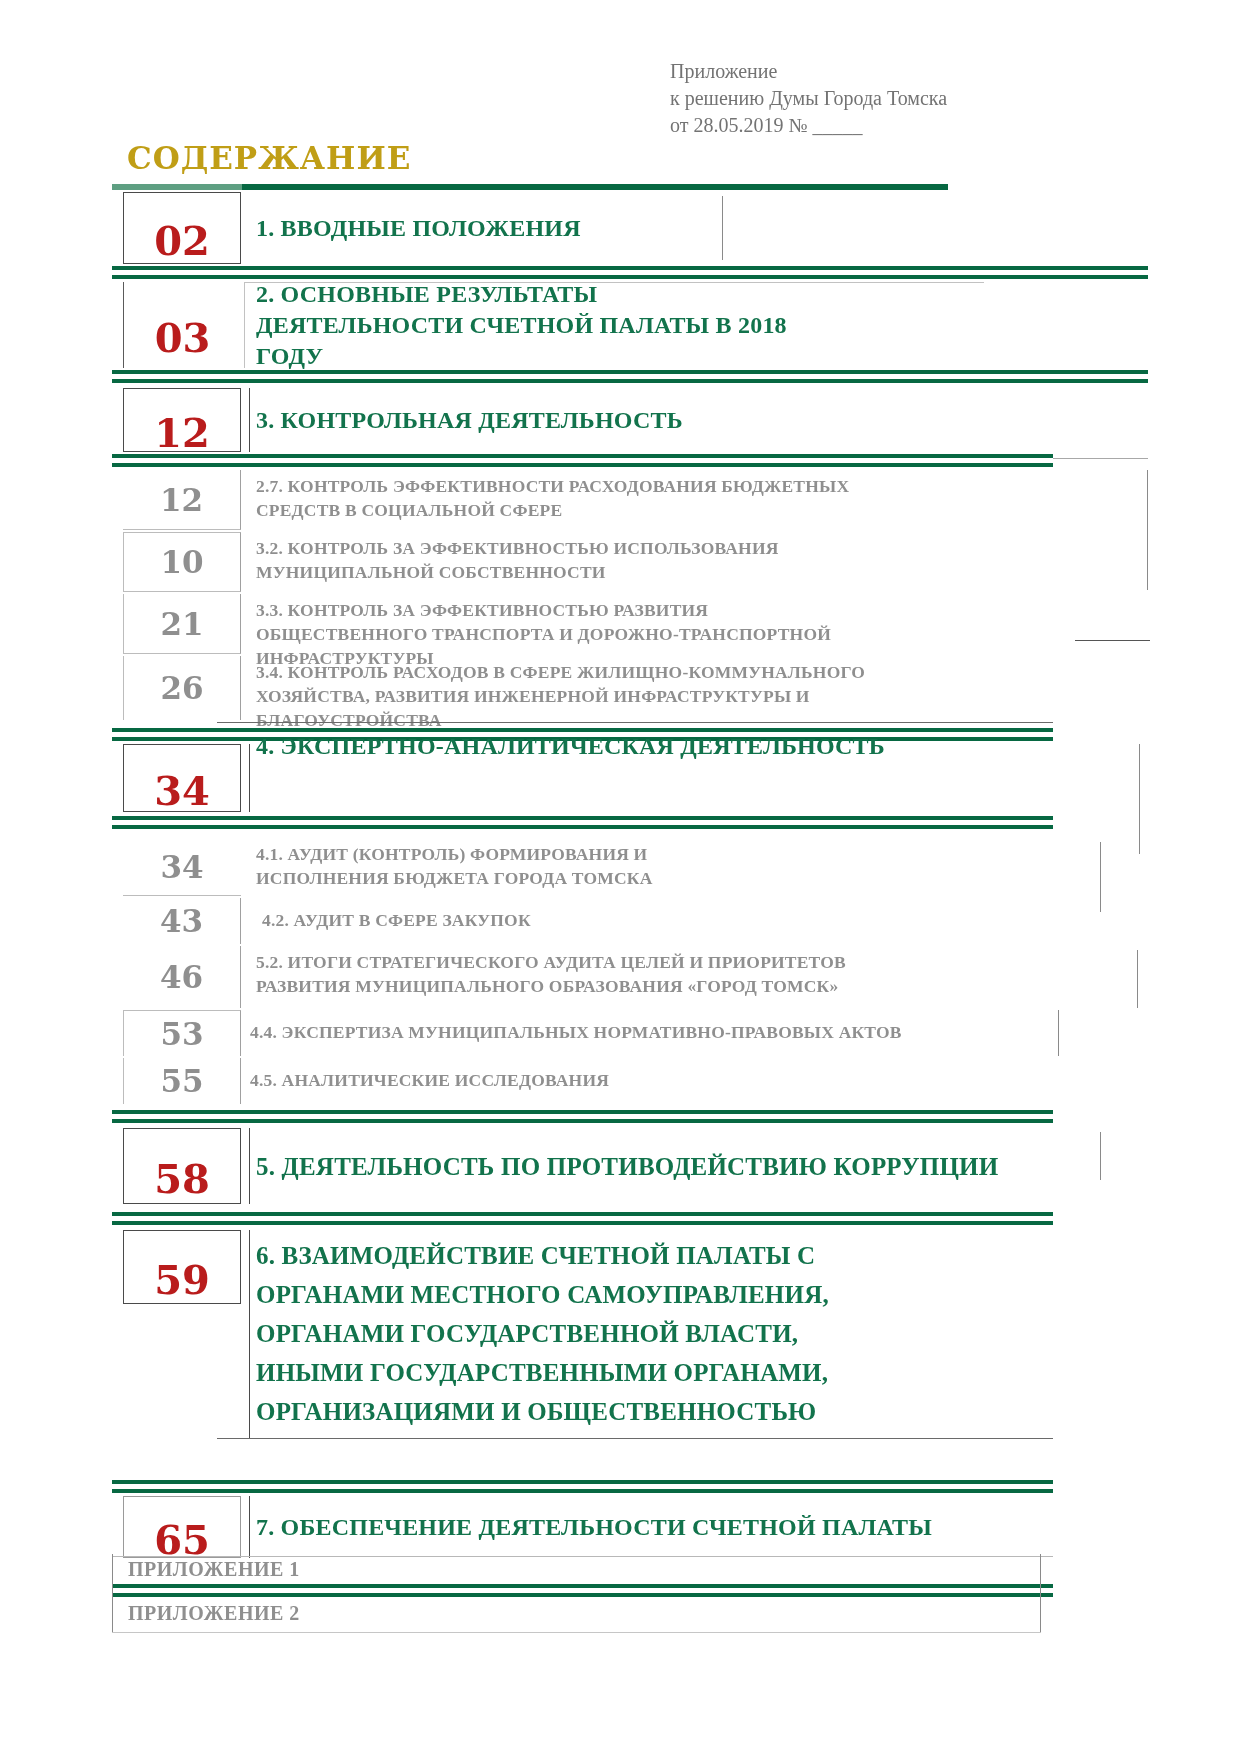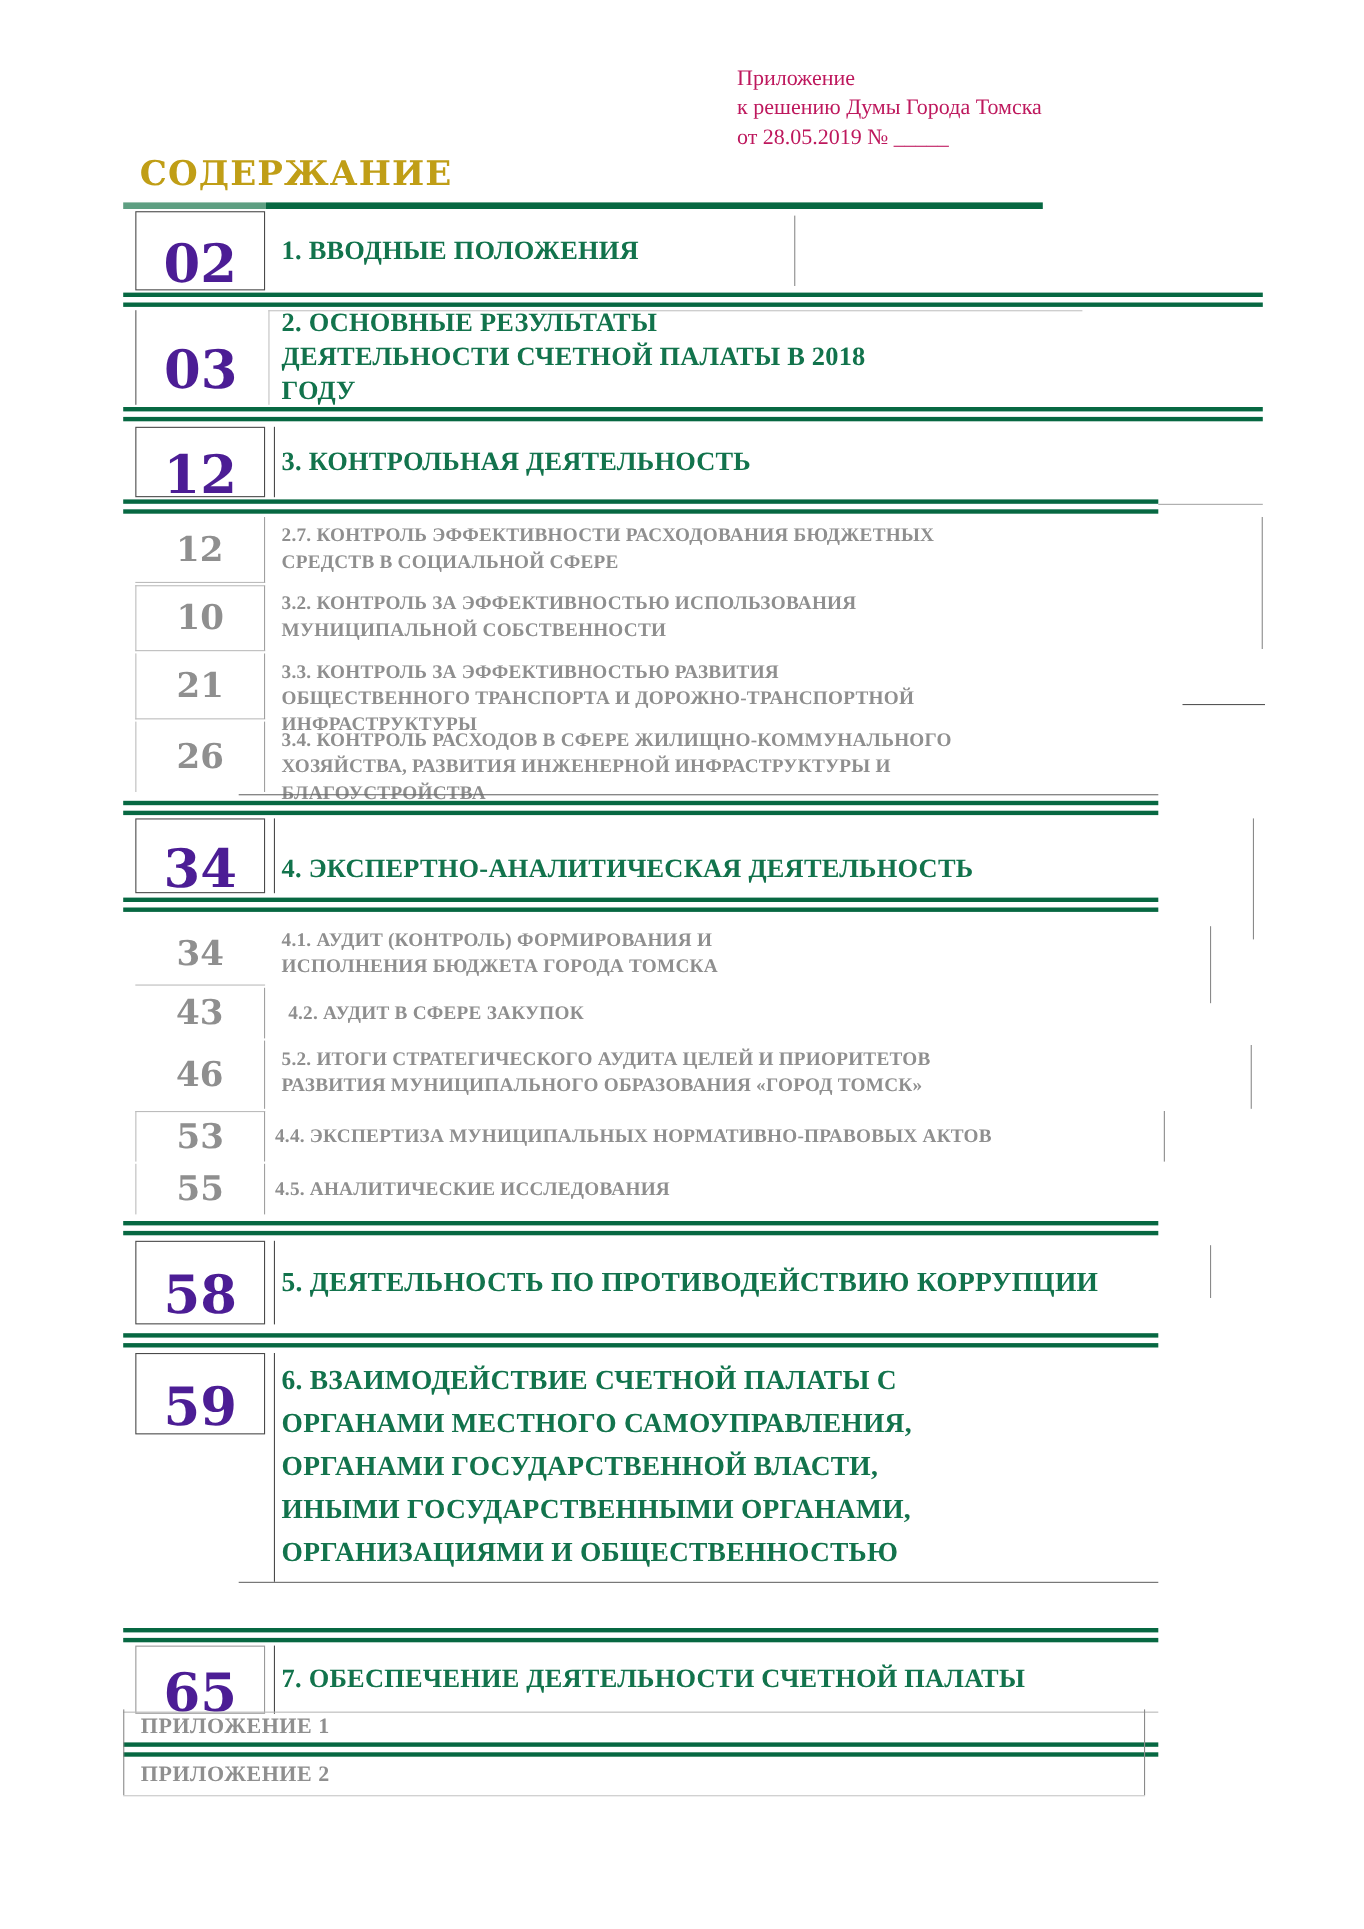--- a/index.html
+++ b/index.html
@@ -7,7 +7,7 @@
         font-family:"Liberation Serif",serif;}
 
   
-  .hdr-note{position:absolute;left:670px;top:58px;font-size:20px;line-height:27px;color:#be185d;}
+  .hdr-note{position:absolute;left:670px;top:58px;font-size:20px;line-height:27px;color:#737373;}
 
   
   .doc-title{position:absolute;left:127px;top:140px;font-family:"DejaVu Serif",serif;

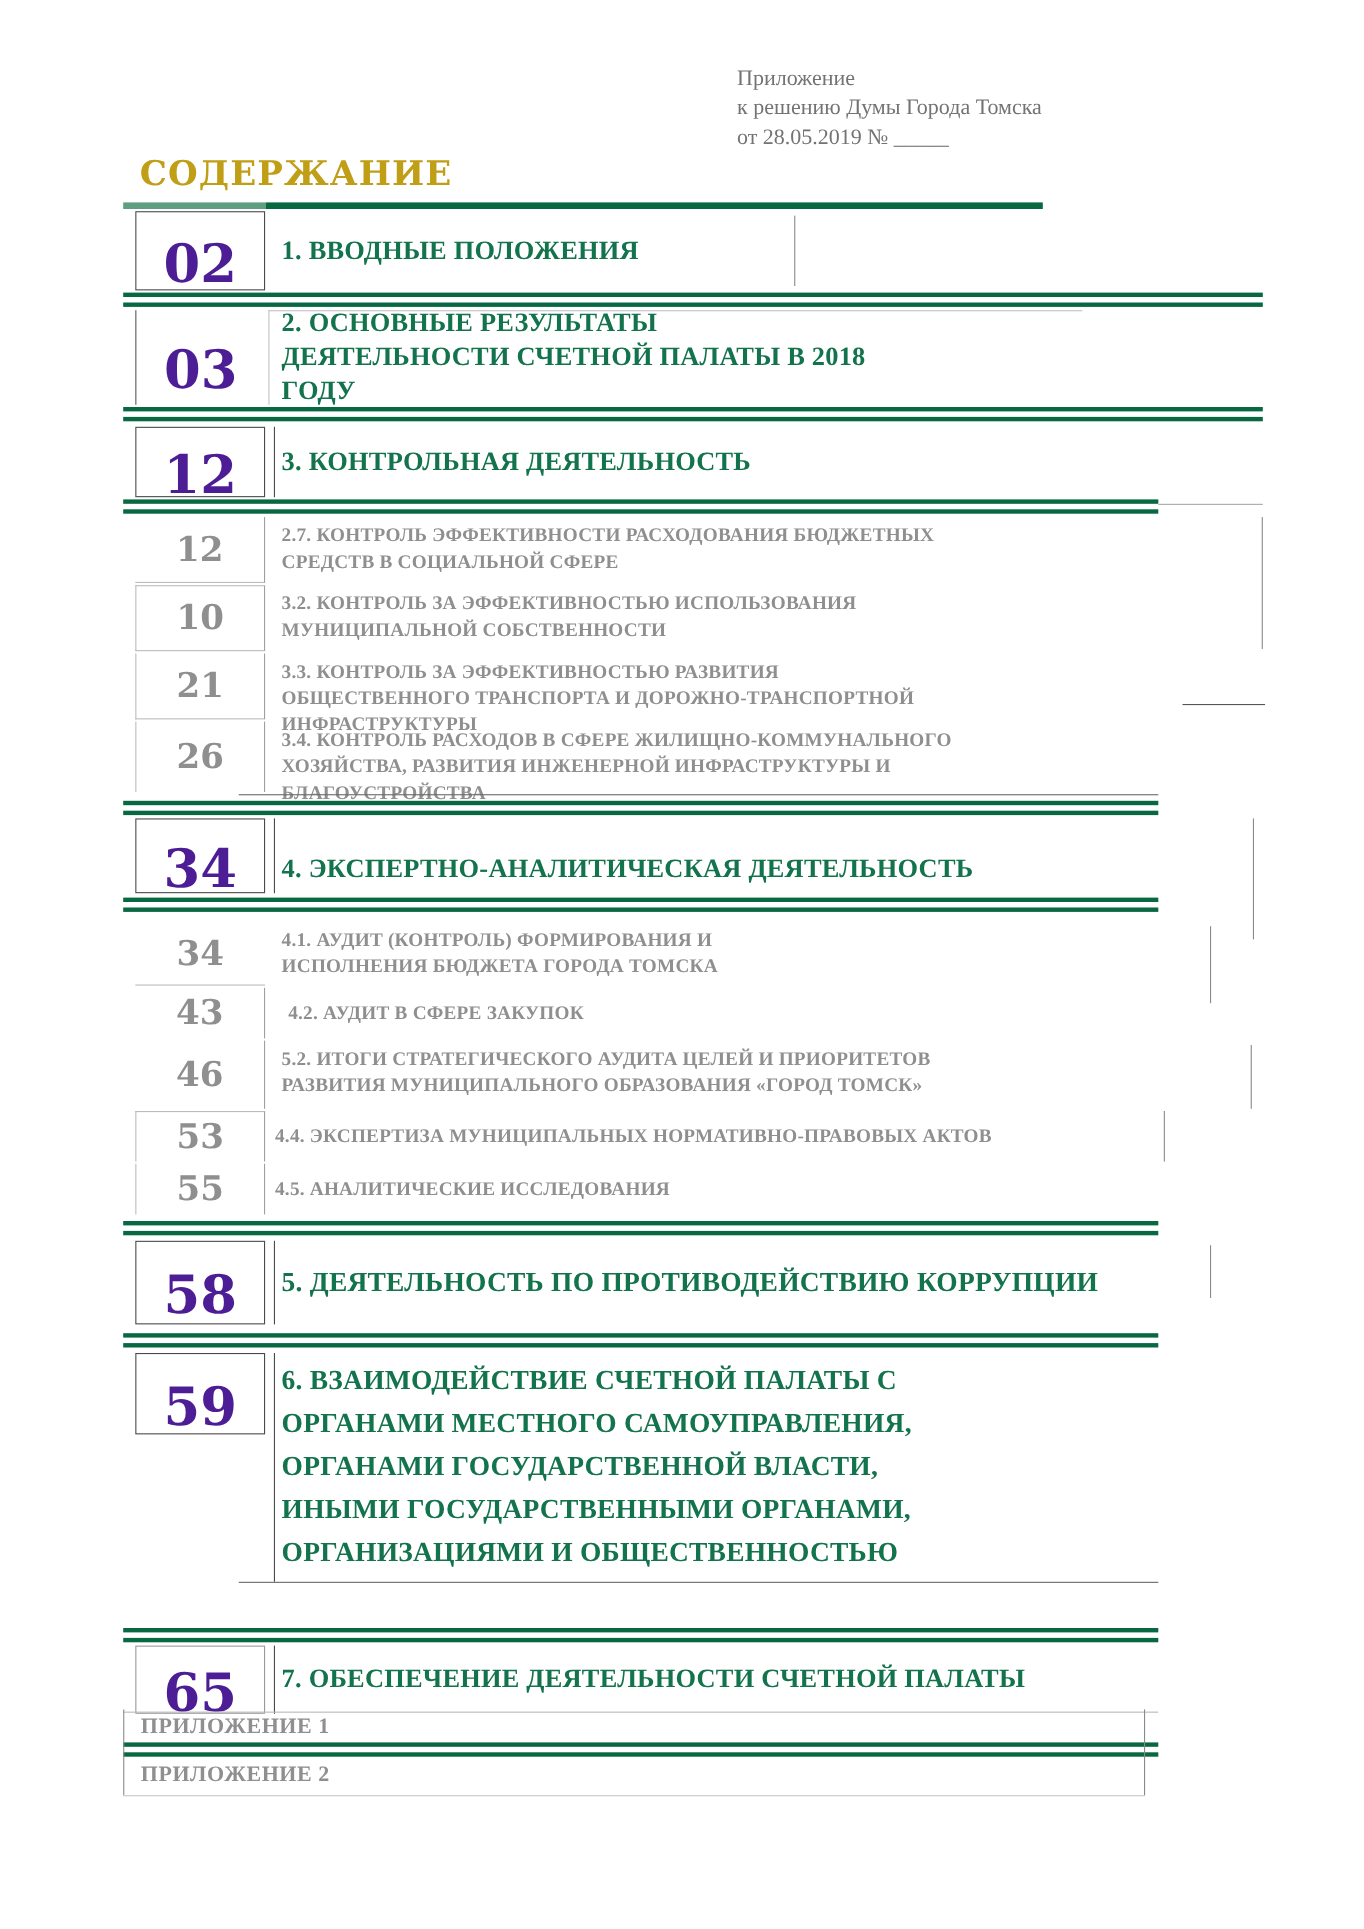--- a/index.html
+++ b/index.html
@@ -23,7 +23,7 @@
   .numbox.bordered{border:1px solid #4a4a4a;}
   .numbox.left-only{border-left:1px solid #5a5a5a;}
   .numbox.subcell{border-right:1px solid #a0a0a0;border-bottom:1px solid #bcbcbc;}
-  .num-main{font-family:"DejaVu Serif",serif;font-weight:bold;font-size:48px;color:#4c1d95;margin-top:24px;}
+  .num-main{font-family:"DejaVu Serif",serif;font-weight:bold;font-size:40px;color:#b91c1c;margin-top:24px;}
   .num-sub{font-family:"DejaVu Serif",serif;font-weight:bold;font-size:31px;color:#8F8F8F;}
 
   

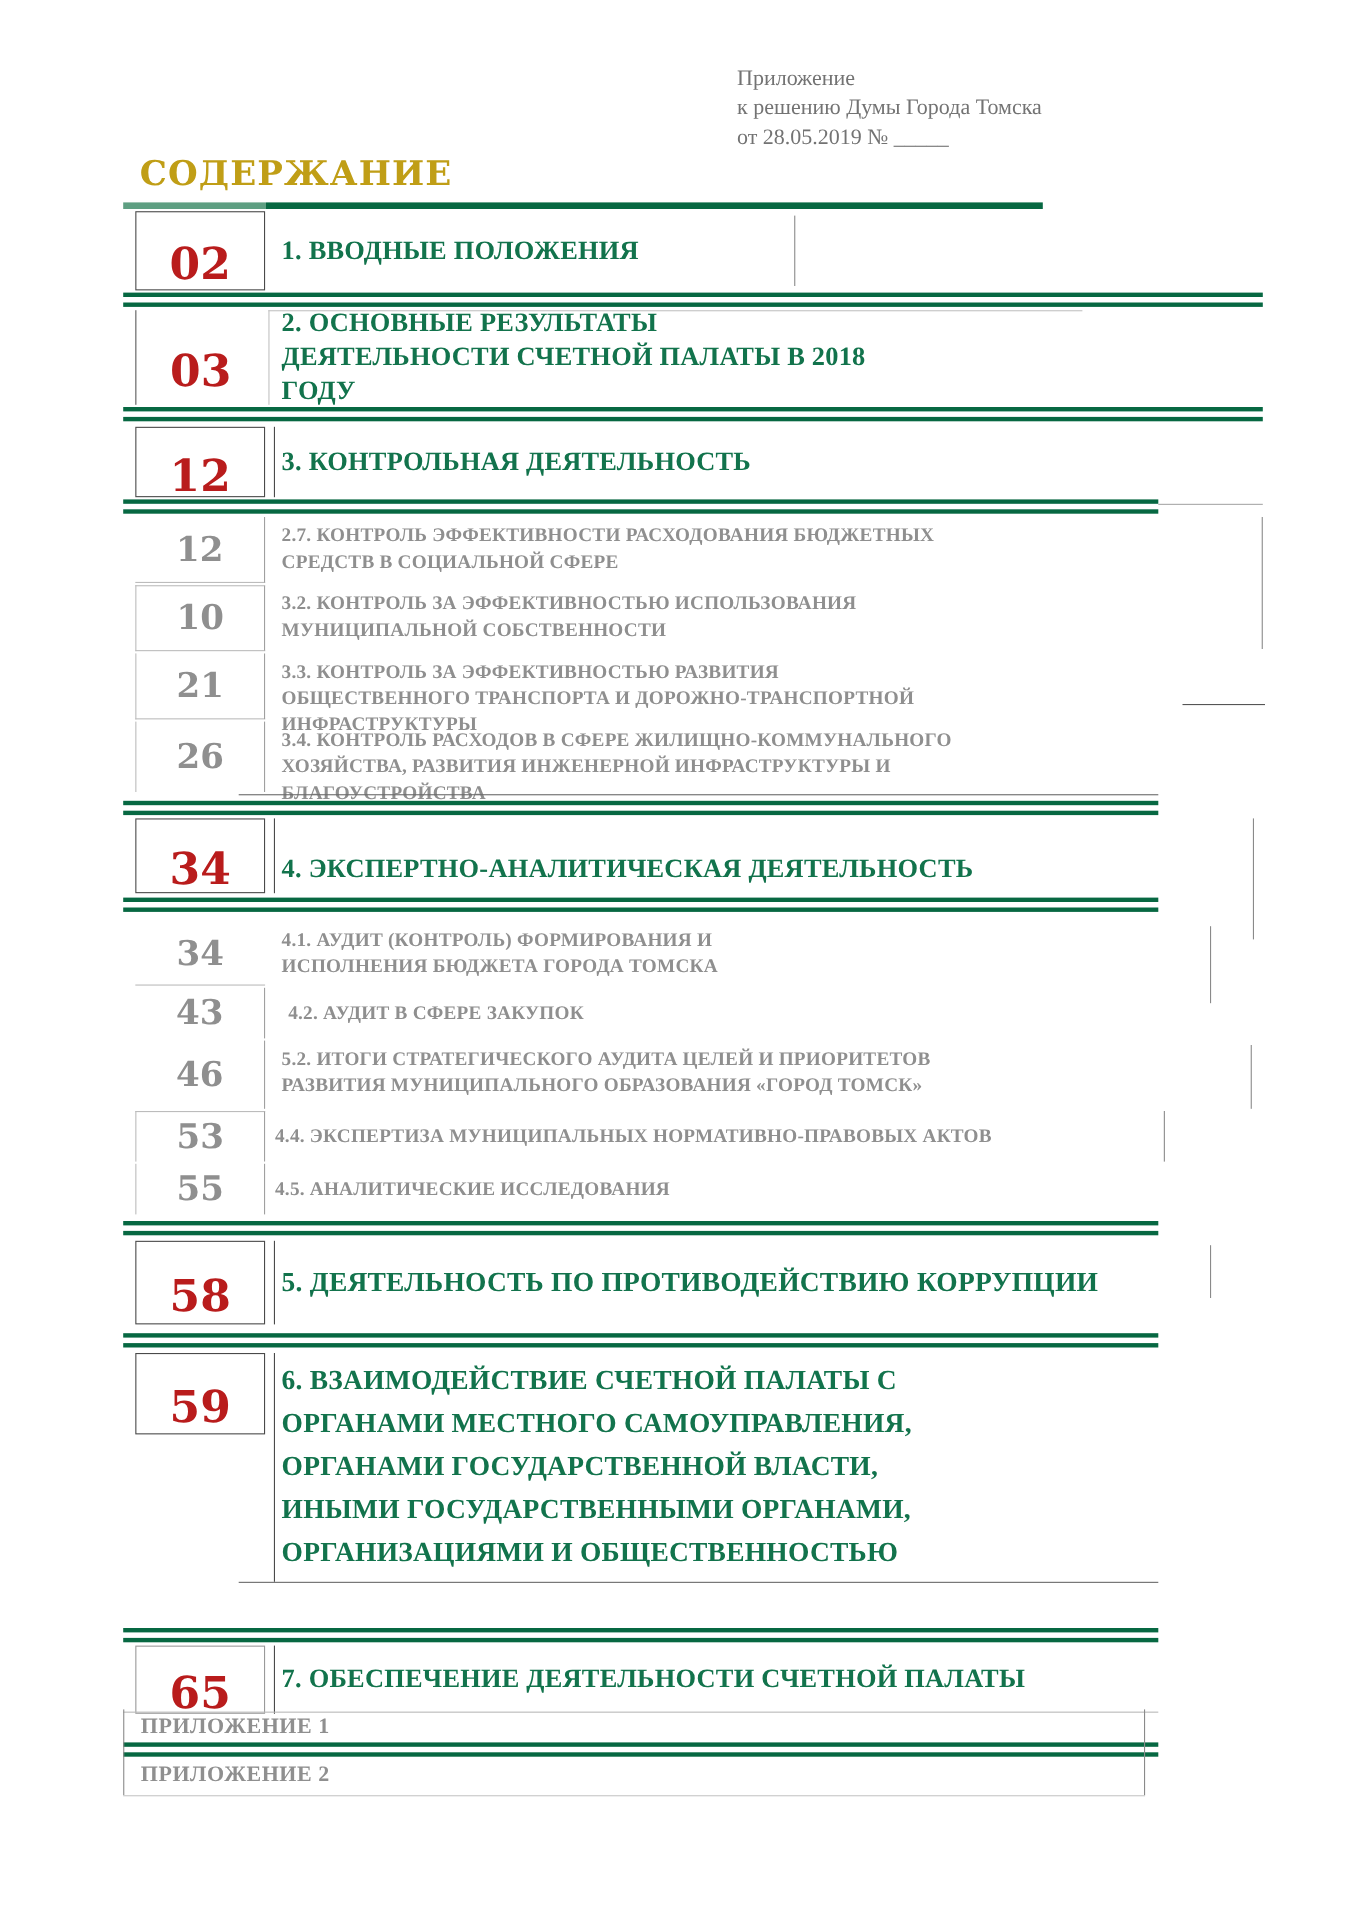--- a/index.html
+++ b/index.html
@@ -120,7 +120,7 @@
     <span class="num-main">34</span>
   </div>
   <div class="vline dark" style="left:249px;top:744px;height:68px;"></div>
-  <div class="mtitle" style="left:256px;top:756px;height:68px;width:760px;">
+  <div class="mtitle" style="left:256px;top:712px;height:68px;width:760px;">
     <span>4. ЭКСПЕРТНО-АНАЛИТИЧЕСКАЯ ДЕЯТЕЛЬНОСТЬ</span>
   </div>
   <div class="vline" style="left:1139px;top:744px;height:110px;"></div>

